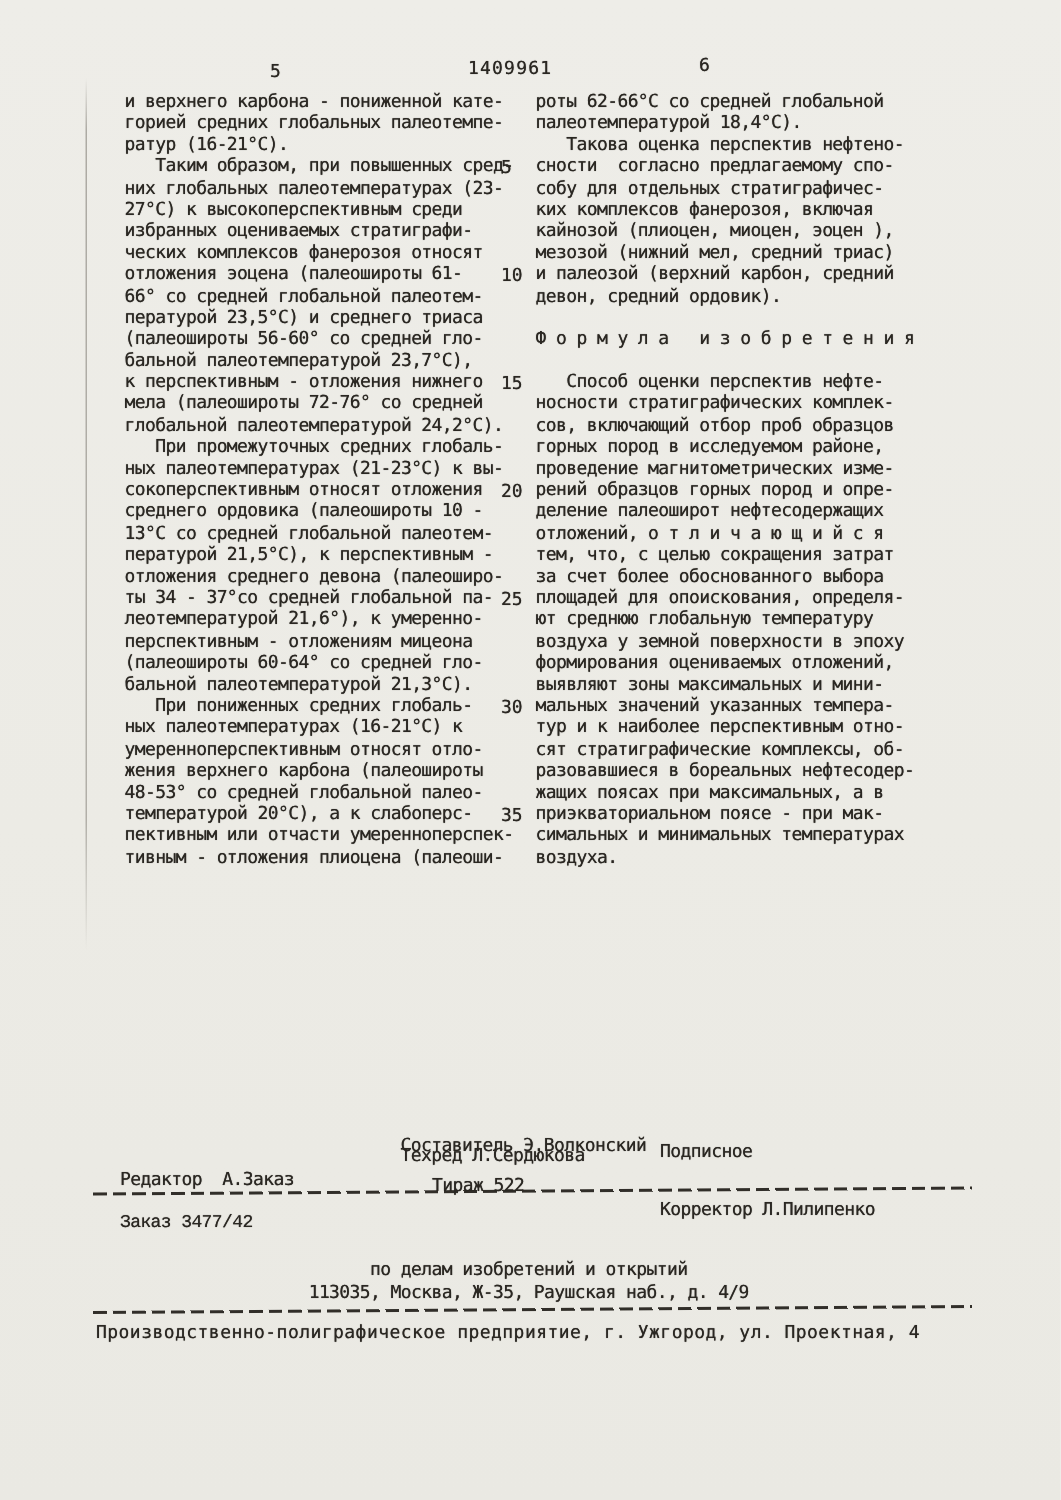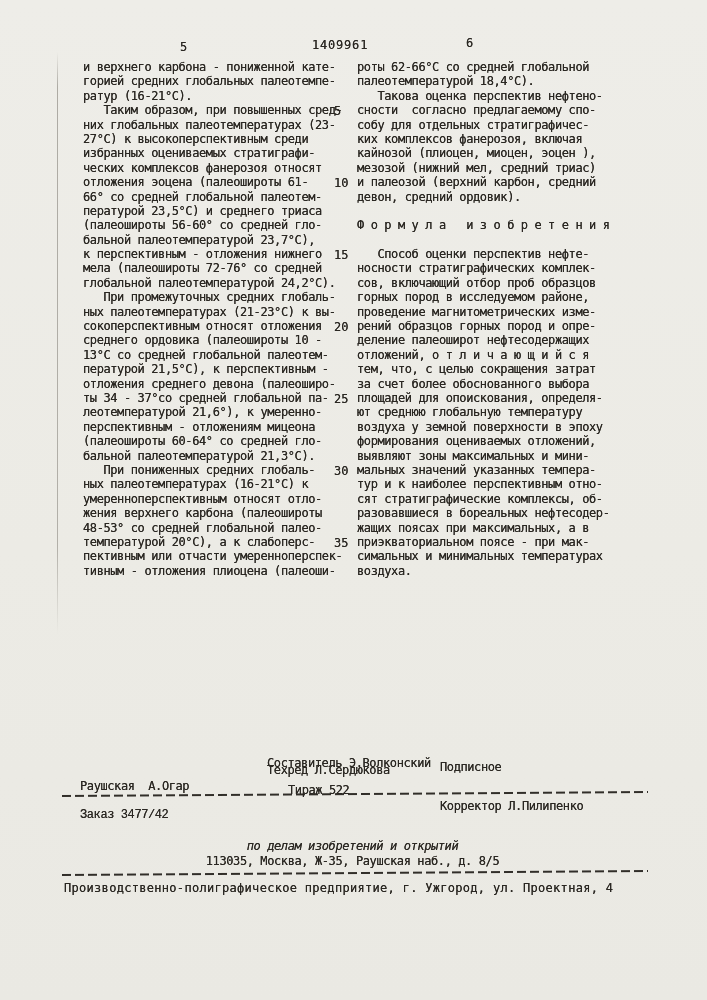--- a/index.html
+++ b/index.html
@@ -51,7 +51,7 @@
   <div class="col col-right txt" id="right-col"><div class="line"><span>роты 62-66°С со средней глобальной</span></div><div class="line"><span>палеотемпературой 18,4°С).</span></div><div class="line"><span>   Такова оценка перспектив нефтено-</span></div><div class="line"><span>сности  согласно предлагаемому спо-</span></div><div class="line"><span>собу для отдельных стратиграфичес-</span></div><div class="line"><span>ких комплексов фанерозоя, включая</span></div><div class="line"><span>кайнозой (плиоцен, миоцен, эоцен ),</span></div><div class="line"><span>мезозой (нижний мел, средний триас)</span></div><div class="line"><span>и палеозой (верхний карбон, средний</span></div><div class="line"><span>девон, средний ордовик).</span></div><div class="line"><span></span></div><div class="line"><span>Ф о р м у л а   и з о б р е т е н и я</span></div><div class="line"><span></span></div><div class="line"><span>   Способ оценки перспектив нефте-</span></div><div class="line"><span>носности стратиграфических комплек-</span></div><div class="line"><span>сов, включающий отбор проб образцов</span></div><div class="line"><span>горных пород в исследуемом районе,</span></div><div class="line"><span>проведение магнитометрических изме-</span></div><div class="line"><span>рений образцов горных пород и опре-</span></div><div class="line"><span>деление палеоширот нефтесодержащих</span></div><div class="line"><span>отложений, о т л и ч а ю щ и й с я</span></div><div class="line"><span>тем, что, с целью сокращения затрат</span></div><div class="line"><span>за счет более обоснованного выбора</span></div><div class="line"><span>площадей для опоискования, определя-</span></div><div class="line"><span>ют среднюю глобальную температуру</span></div><div class="line"><span>воздуха у земной поверхности в эпоху</span></div><div class="line"><span>формирования оцениваемых отложений,</span></div><div class="line"><span>выявляют зоны максимальных и мини-</span></div><div class="line"><span>мальных значений указанных темпера-</span></div><div class="line"><span>тур и к наиболее перспективным отно-</span></div><div class="line"><span>сят стратиграфические комплексы, об-</span></div><div class="line"><span>разовавшиеся в бореальных нефтесодер-</span></div><div class="line"><span>жащих поясах при максимальных, а в</span></div><div class="line"><span>приэкваториальном поясе - при мак-</span></div><div class="line"><span>симальных и минимальных температурах</span></div><div class="line"><span>воздуха.</span></div></div>
 
   <div class="footer-item txt" style="left:267px;top:756px;">Составитель Э.Волконский</div>
-  <div class="footer-item txt" style="left:80px;top:779px;">Раушская  А.Огар</div>
+  <div class="footer-item txt" style="left:80px;top:779px;">Редактор  А.Заказ</div>
   <div class="footer-item txt" style="left:267px;top:763px;">Техред Л.Сердюкова</div>
   <div class="footer-item txt" style="left:440px;top:773px;margin-top:26px;">Корректор Л.Пилипенко</div>
 

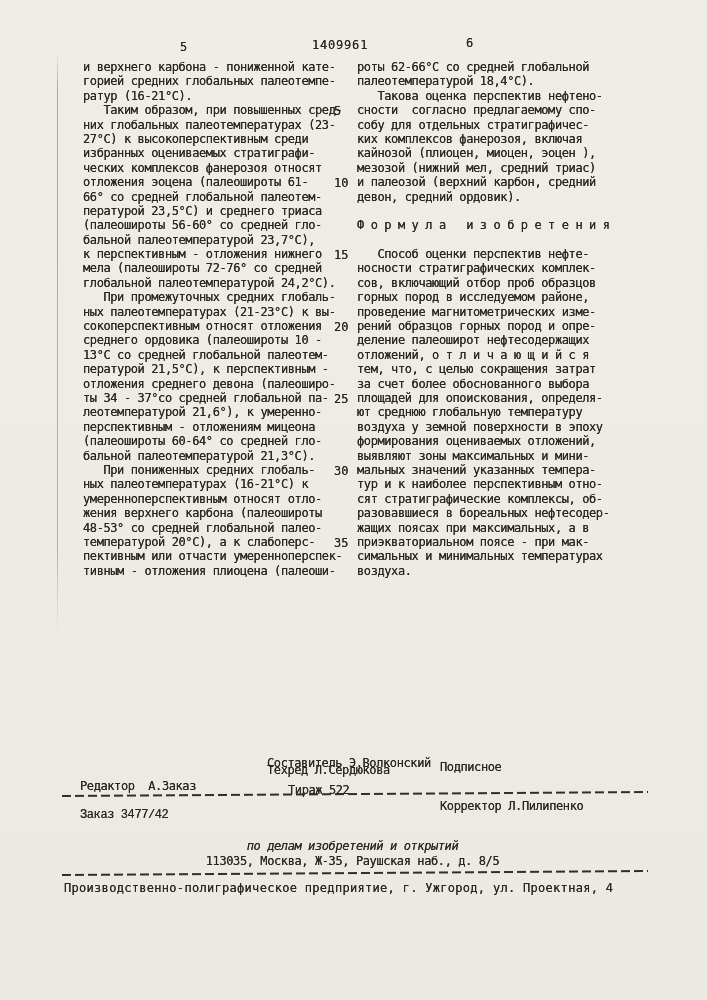--- a/index.html
+++ b/index.html
@@ -61,7 +61,7 @@
   <div class="footer-item txt" style="left:288px;top:783px;">Тираж 522</div>
   <div class="footer-item txt" style="left:440px;top:760px;">Подписное</div>
 
-  <div class="center-block txt" style="top:839px;font-style:italic;">по делам изобретений и открытий</div>
+  <div class="center-block txt" style="top:839px;">по делам изобретений и открытий</div>
   <div class="center-block txt" style="top:854px;">113035, Москва, Ж-35, Раушская наб., д. 8/5</div>
 
   <div class="dash" style="left:62px;top:872px;width:586px;"></div>

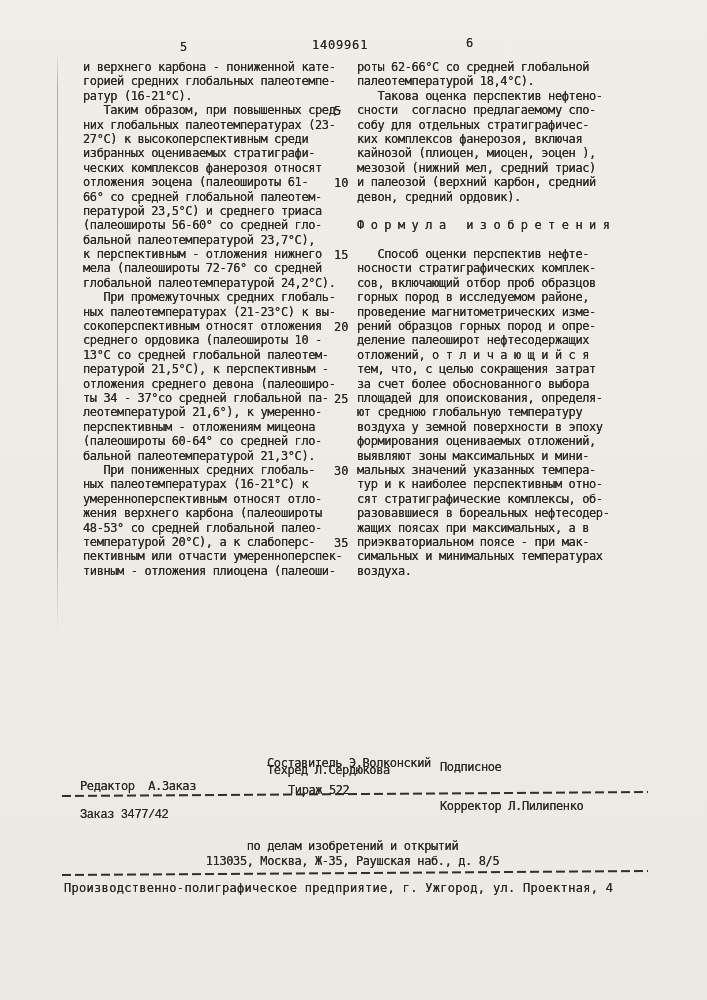--- a/index.html
+++ b/index.html
@@ -62,7 +62,7 @@
   <div class="footer-item txt" style="left:440px;top:760px;">Подписное</div>
 
   <div class="center-block txt" style="top:839px;">по делам изобретений и открытий</div>
-  <div class="center-block txt" style="top:854px;">113035, Москва, Ж-35, Раушская наб., д. 8/5</div>
+  <div class="center-block txt" style="top:854px;">113035, Москва, Ж-35, Раушская наб., д. 4/9</div>
 
   <div class="dash" style="left:62px;top:872px;width:586px;"></div>
 

